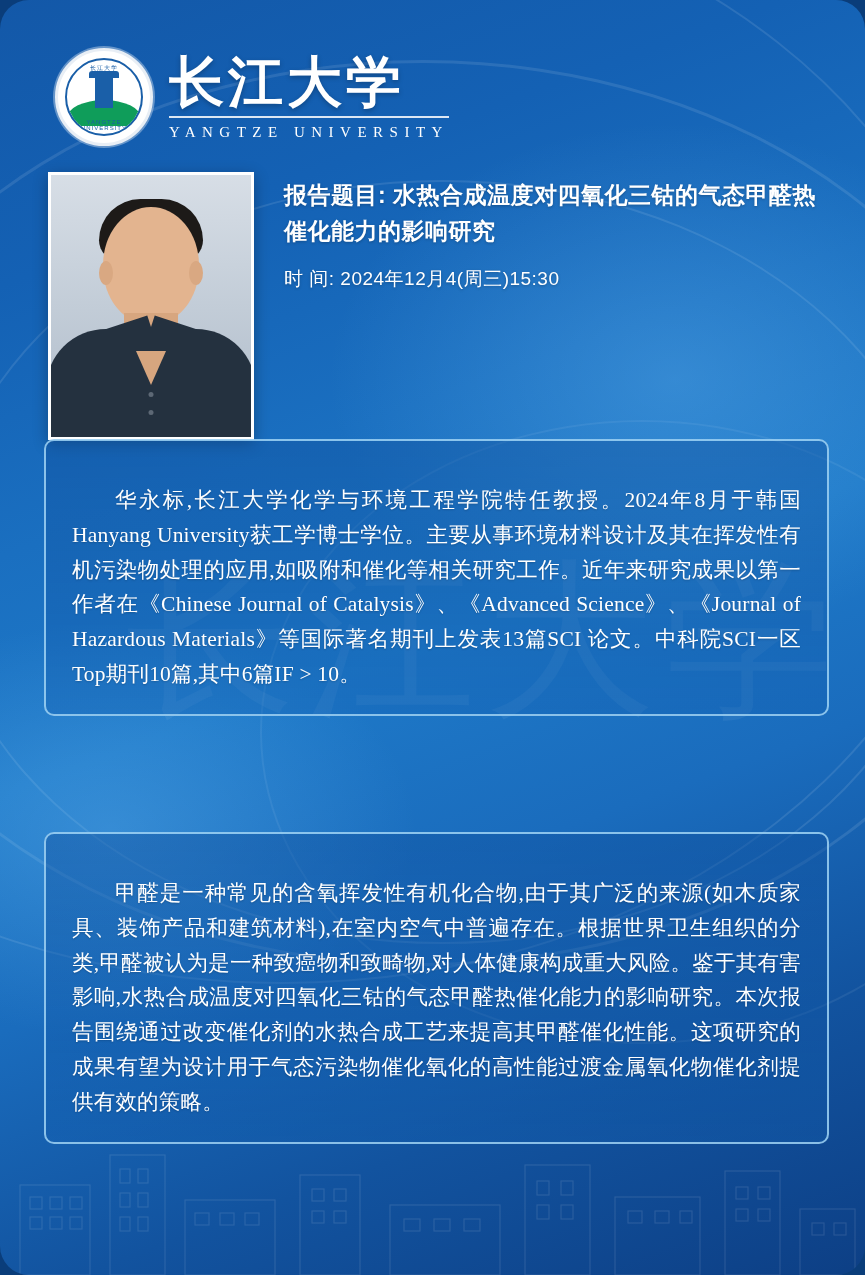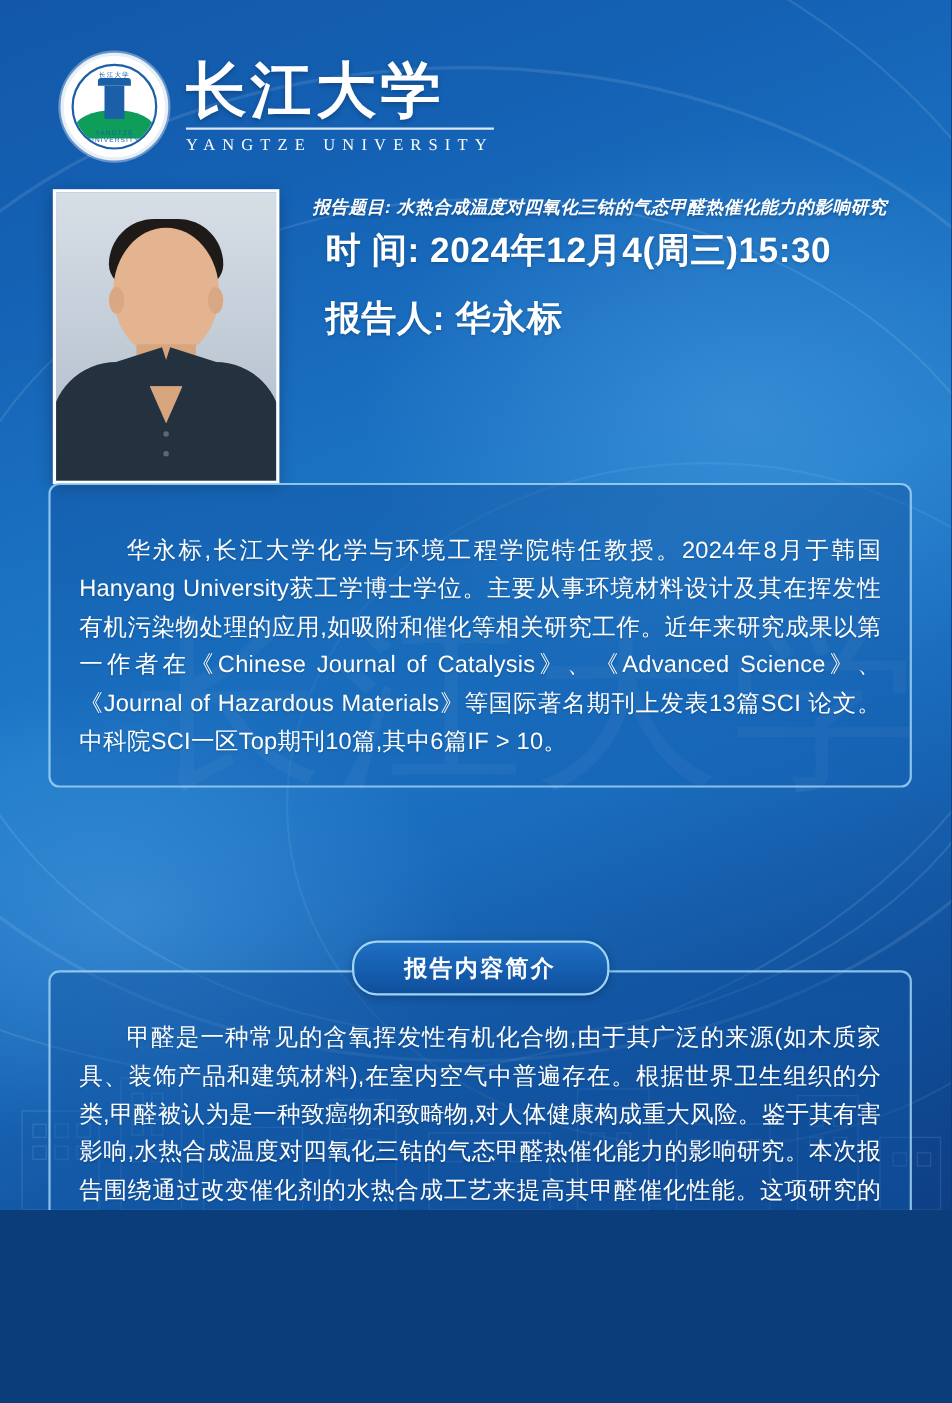--- a/index.html
+++ b/index.html
@@ -13,9 +13,10 @@
   #poster {
     position: relative;
     width: 865px;
-    height: 1100px;
+    height: 1275px;
     overflow: hidden;
     background: linear-gradient(160deg, #1358a8 0%, #1461b4 18%, #1a6fc0 35%, #1e79c8 50%, #1a6cbd 65%, #12539f 82%, #0d3f85 100%);
+    border-radius: 29px;
   }
   
   .swoosh {

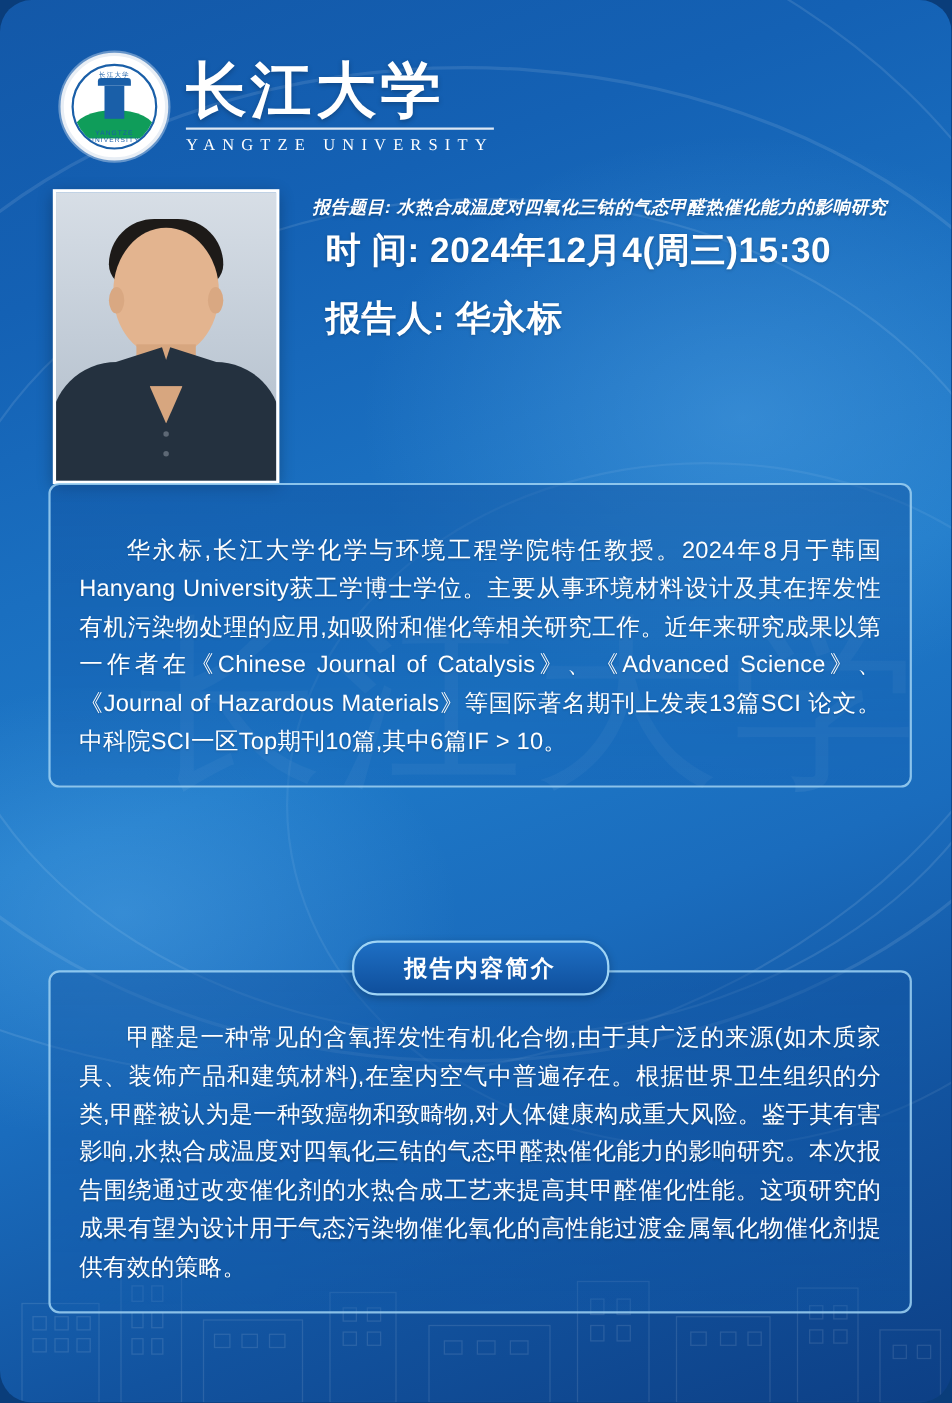--- a/index.html
+++ b/index.html
@@ -241,13 +241,12 @@
     padding-top: 6px;
   }
   .meta .title-line {
-    font-size: 16px;
+    font-size: 23px;
     font-weight: bold;
     line-height: 1.55;
     letter-spacing: 0.5px;
     text-shadow: 0 1px 3px rgba(0,0,0,0.25);
-    margin-bottom: 0;
-    font-style: italic;
+    margin-bottom: 16px;
   }
   .meta .row {
     font-size: 32px;

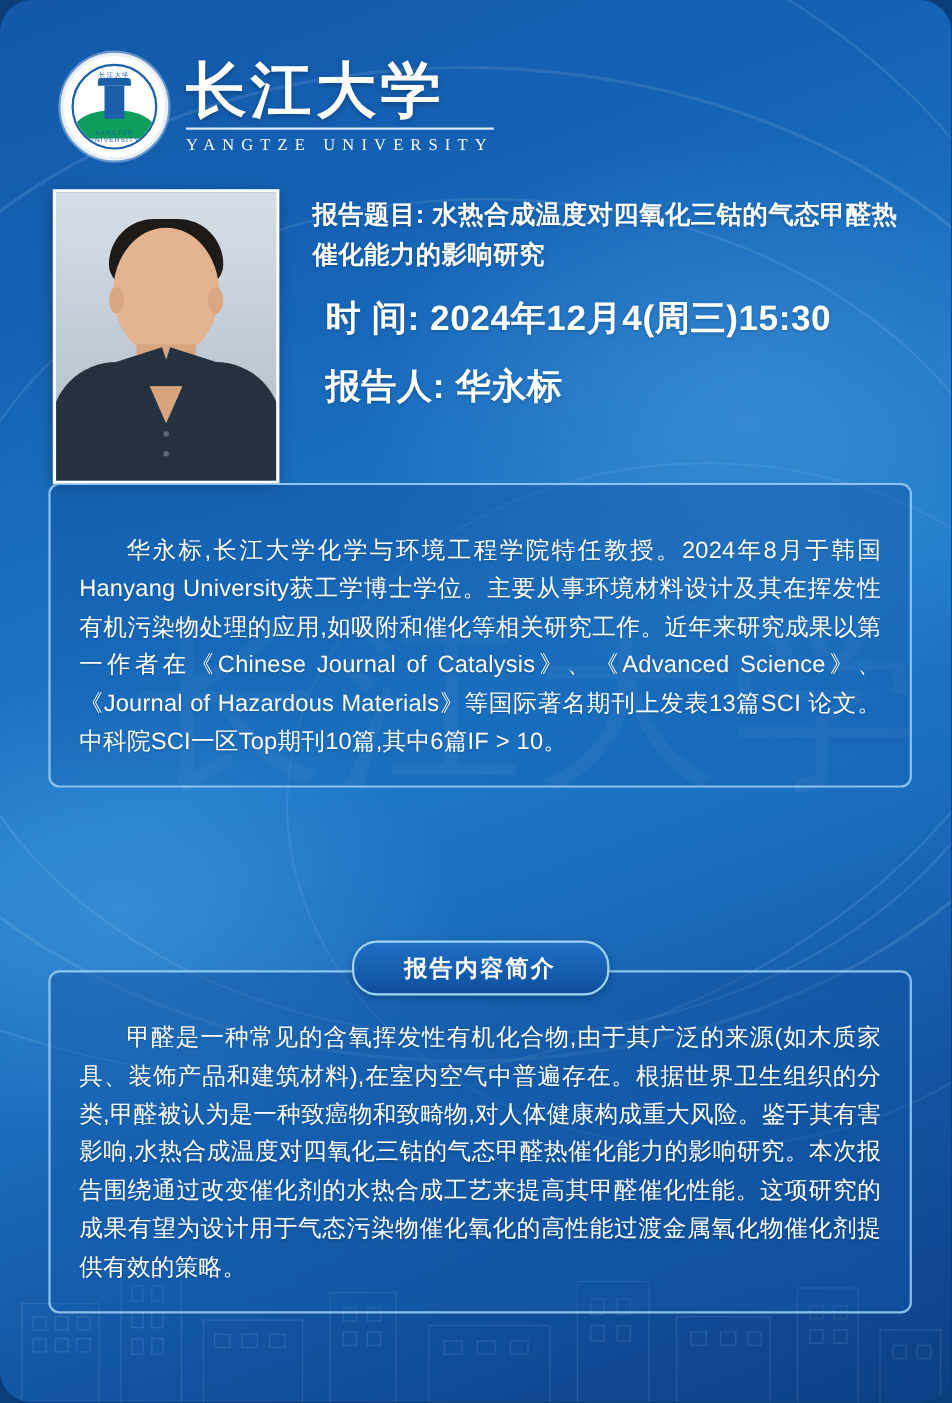--- a/index.html
+++ b/index.html
@@ -249,13 +249,12 @@
     margin-bottom: 16px;
   }
   .meta .row {
-    font-size: 32px;
-    font-weight: bold;
+    font-size: 19px;
+    font-weight: normal;
     line-height: 1.5;
     margin-bottom: 14px;
     letter-spacing: 0.5px;
     text-shadow: 0 1px 3px rgba(0,0,0,0.25);
-    margin-left: 12px;
   }
 
   

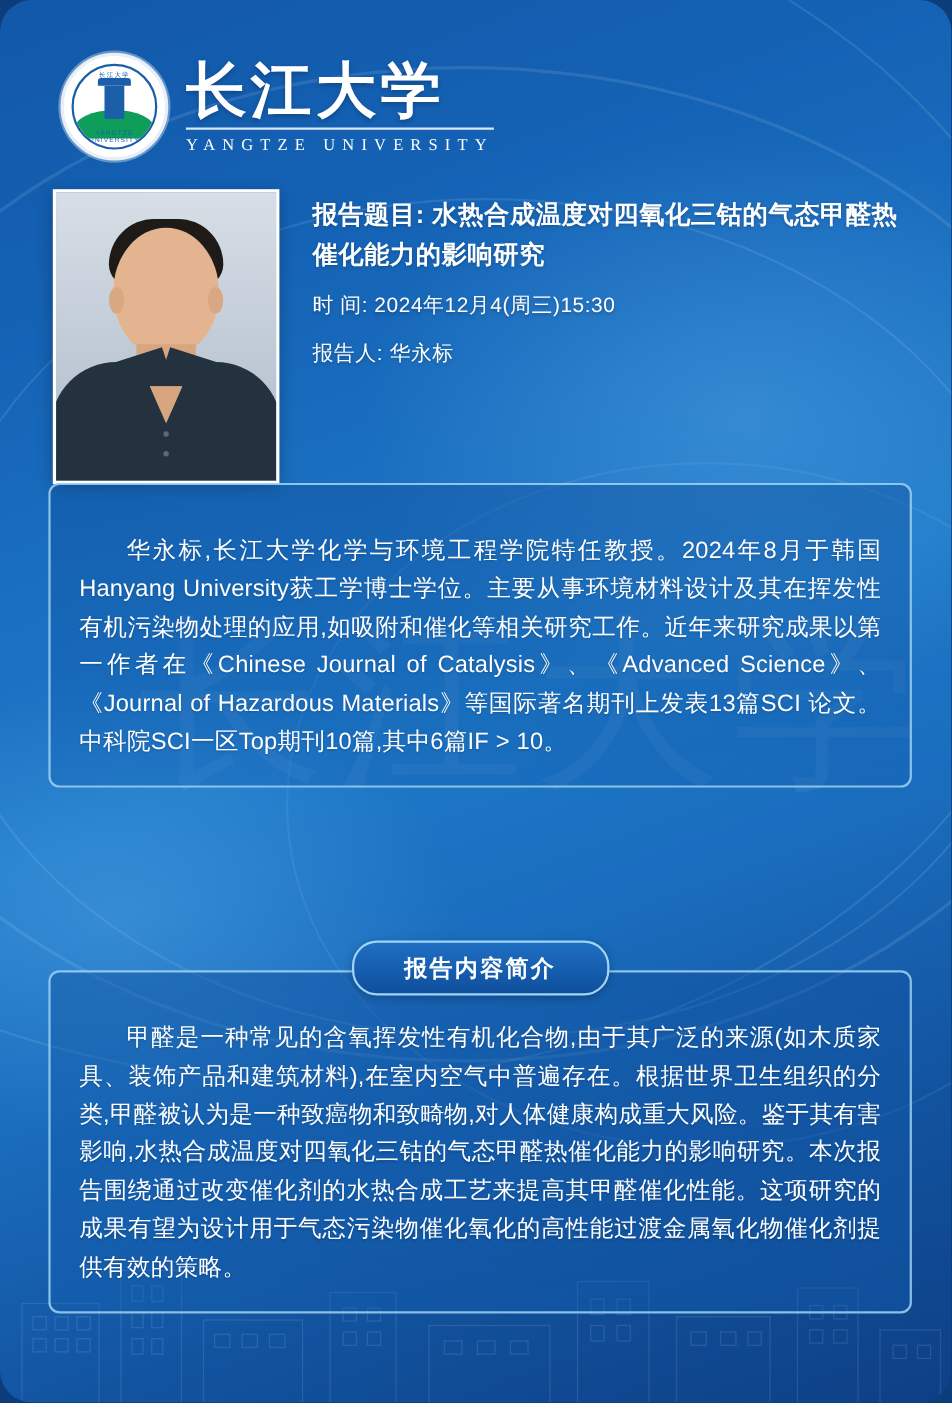--- a/index.html
+++ b/index.html
@@ -398,7 +398,6 @@
     <div class="meta">
       <div class="title-line">报告题目: 水热合成温度对四氧化三钴的气态甲醛热催化能力的影响研究</div>
       <div class="row">时 间: 2024年12月4(周三)15:30</div>
-      <div class="row">报告人: 华永标</div>
     </div>
   </div>
 

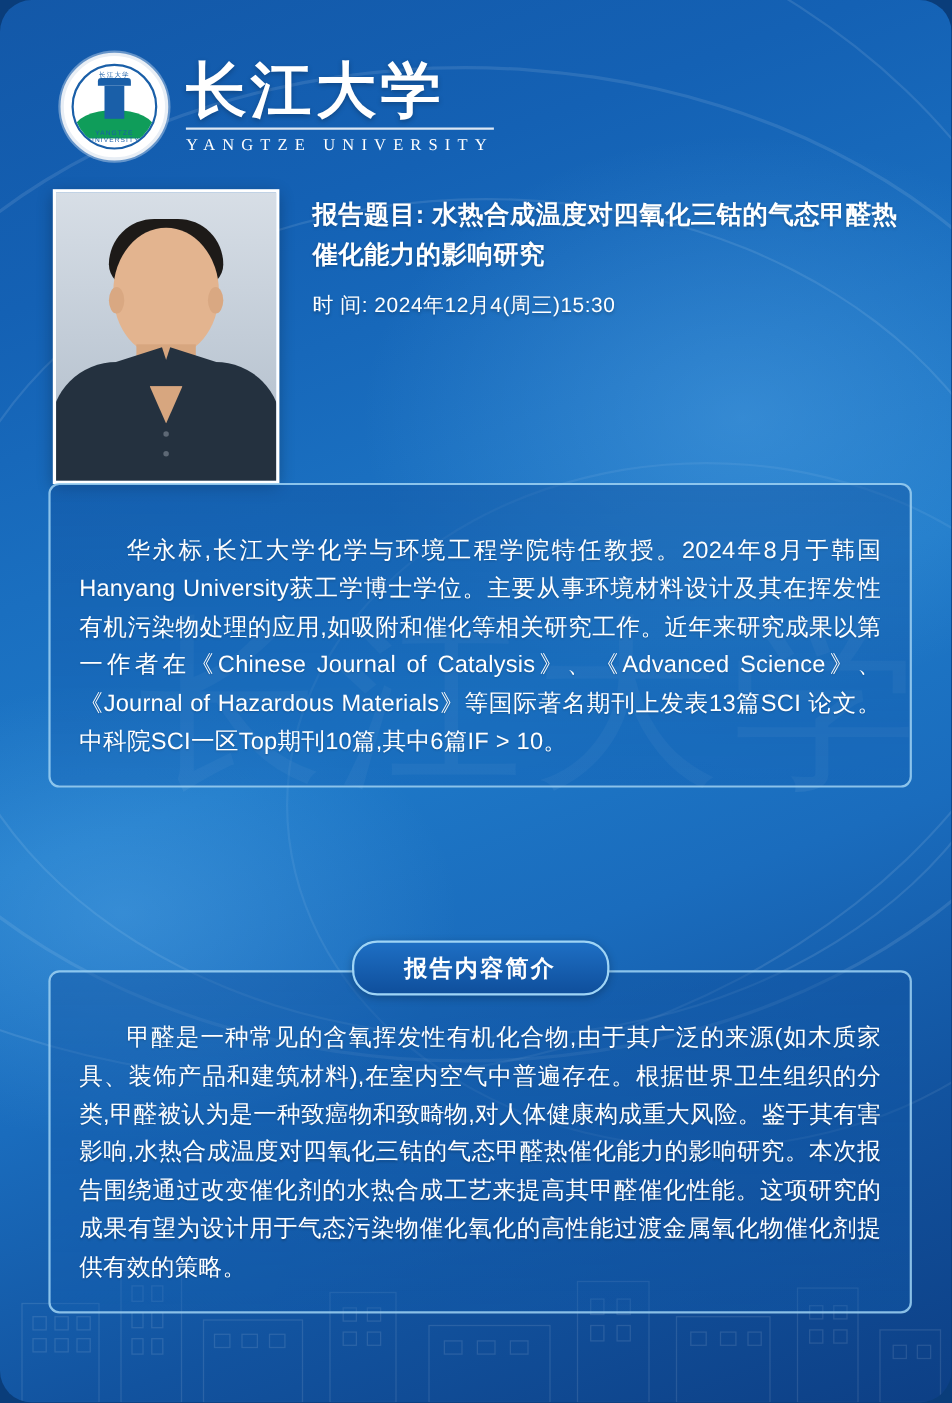--- a/index.html
+++ b/index.html
@@ -297,7 +297,7 @@
     text-align: justify;
     text-indent: 2em;
     letter-spacing: 0.2px;
-    font-family: Liberation Sans, sans-serif;
+    font-family: Liberation Serif, serif;
     text-shadow: 0 1px 2px rgba(0,0,0,0.2);
   }
   #sec-speaker { top: 462px; }

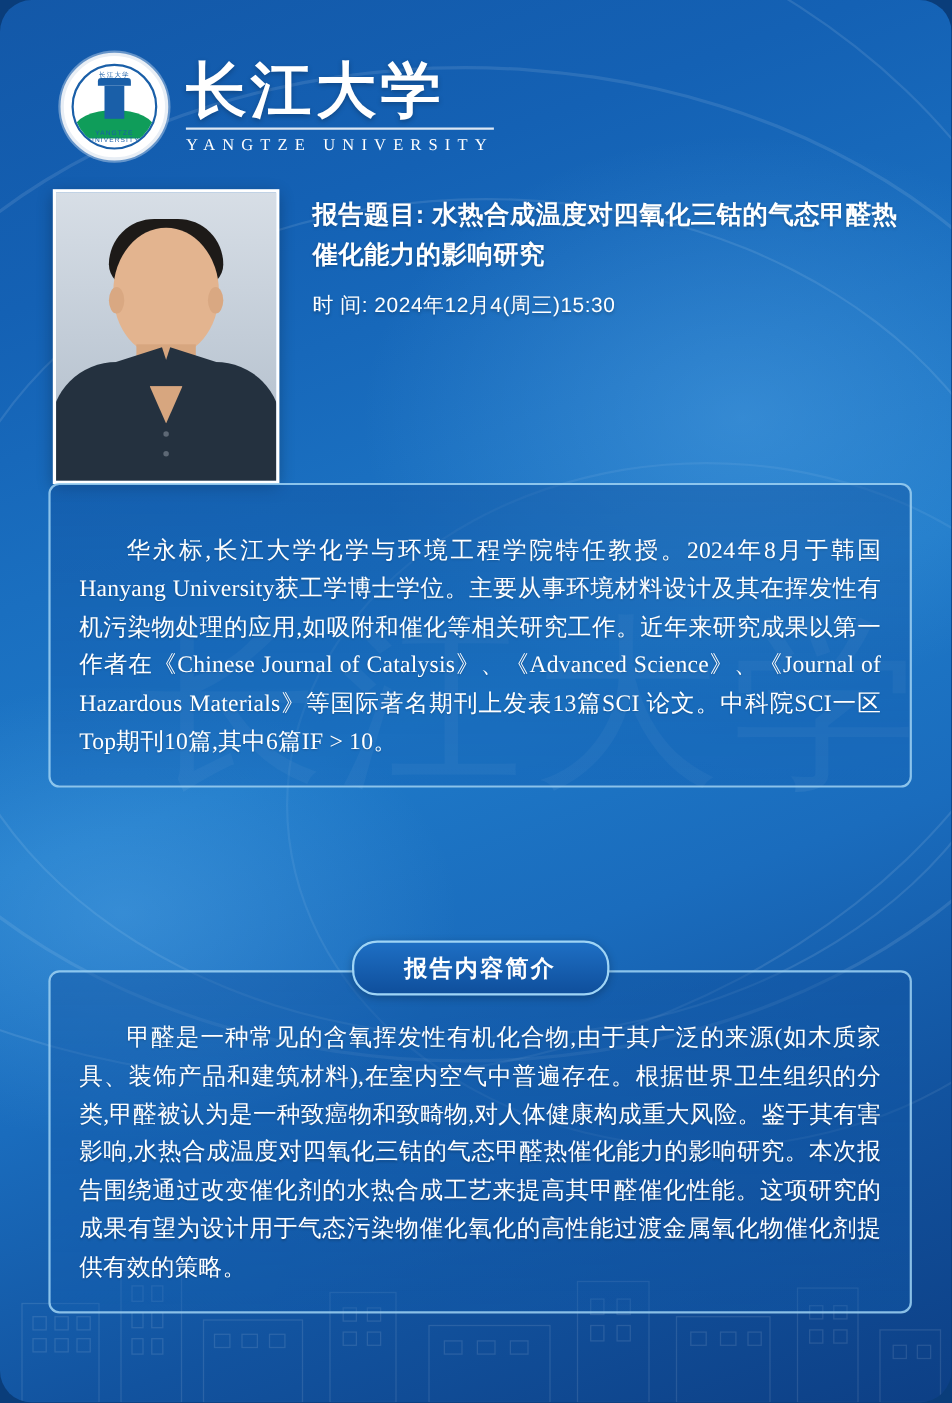--- a/index.html
+++ b/index.html
@@ -408,7 +408,6 @@
   </div>
 
   <div class="section" id="sec-content">
-    <div class="sec-badge">报告内容简介</div>
     <div class="sec-body">
       <p>甲醛是一种常见的含氧挥发性有机化合物,由于其广泛的来源(如木质家具、装饰产品和建筑材料),在室内空气中普遍存在。根据世界卫生组织的分类,甲醛被认为是一种致癌物和致畸物,对人体健康构成重大风险。鉴于其有害影响,水热合成温度对四氧化三钴的气态甲醛热催化能力的影响研究。本次报告围绕通过改变催化剂的水热合成工艺来提高其甲醛催化性能。这项研究的成果有望为设计用于气态污染物催化氧化的高性能过渡金属氧化物催化剂提供有效的策略。</p>
     </div>

